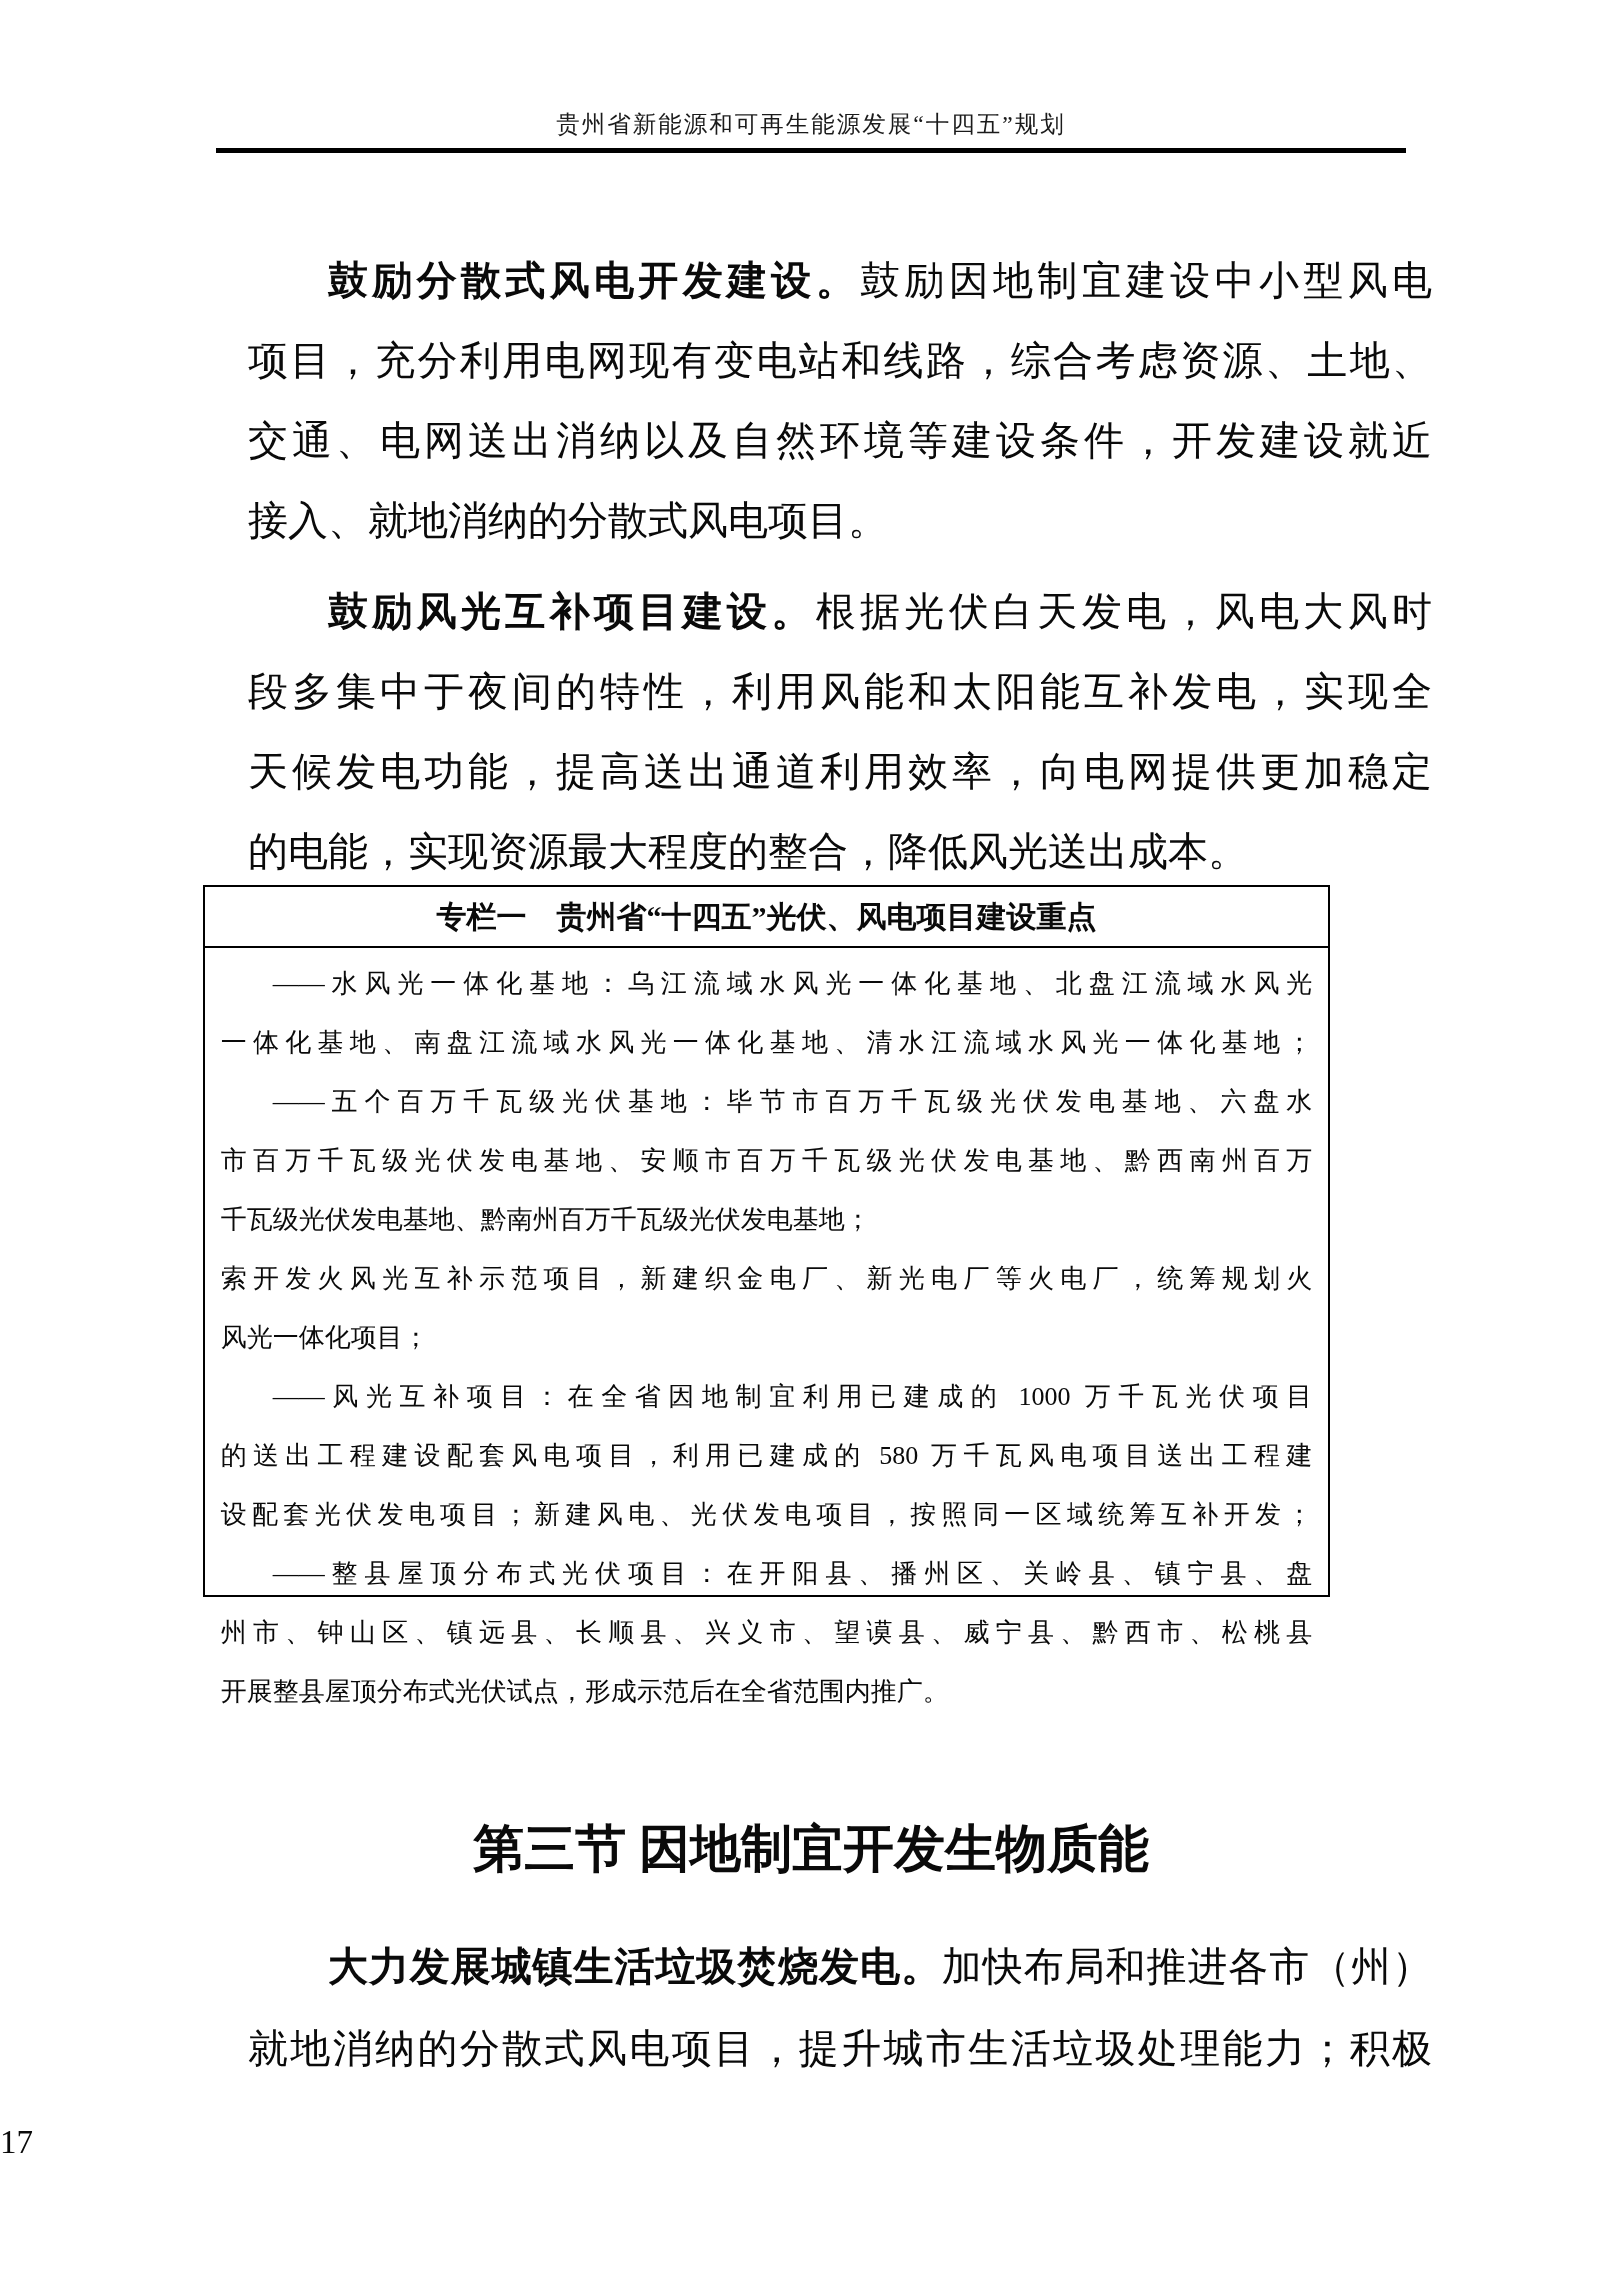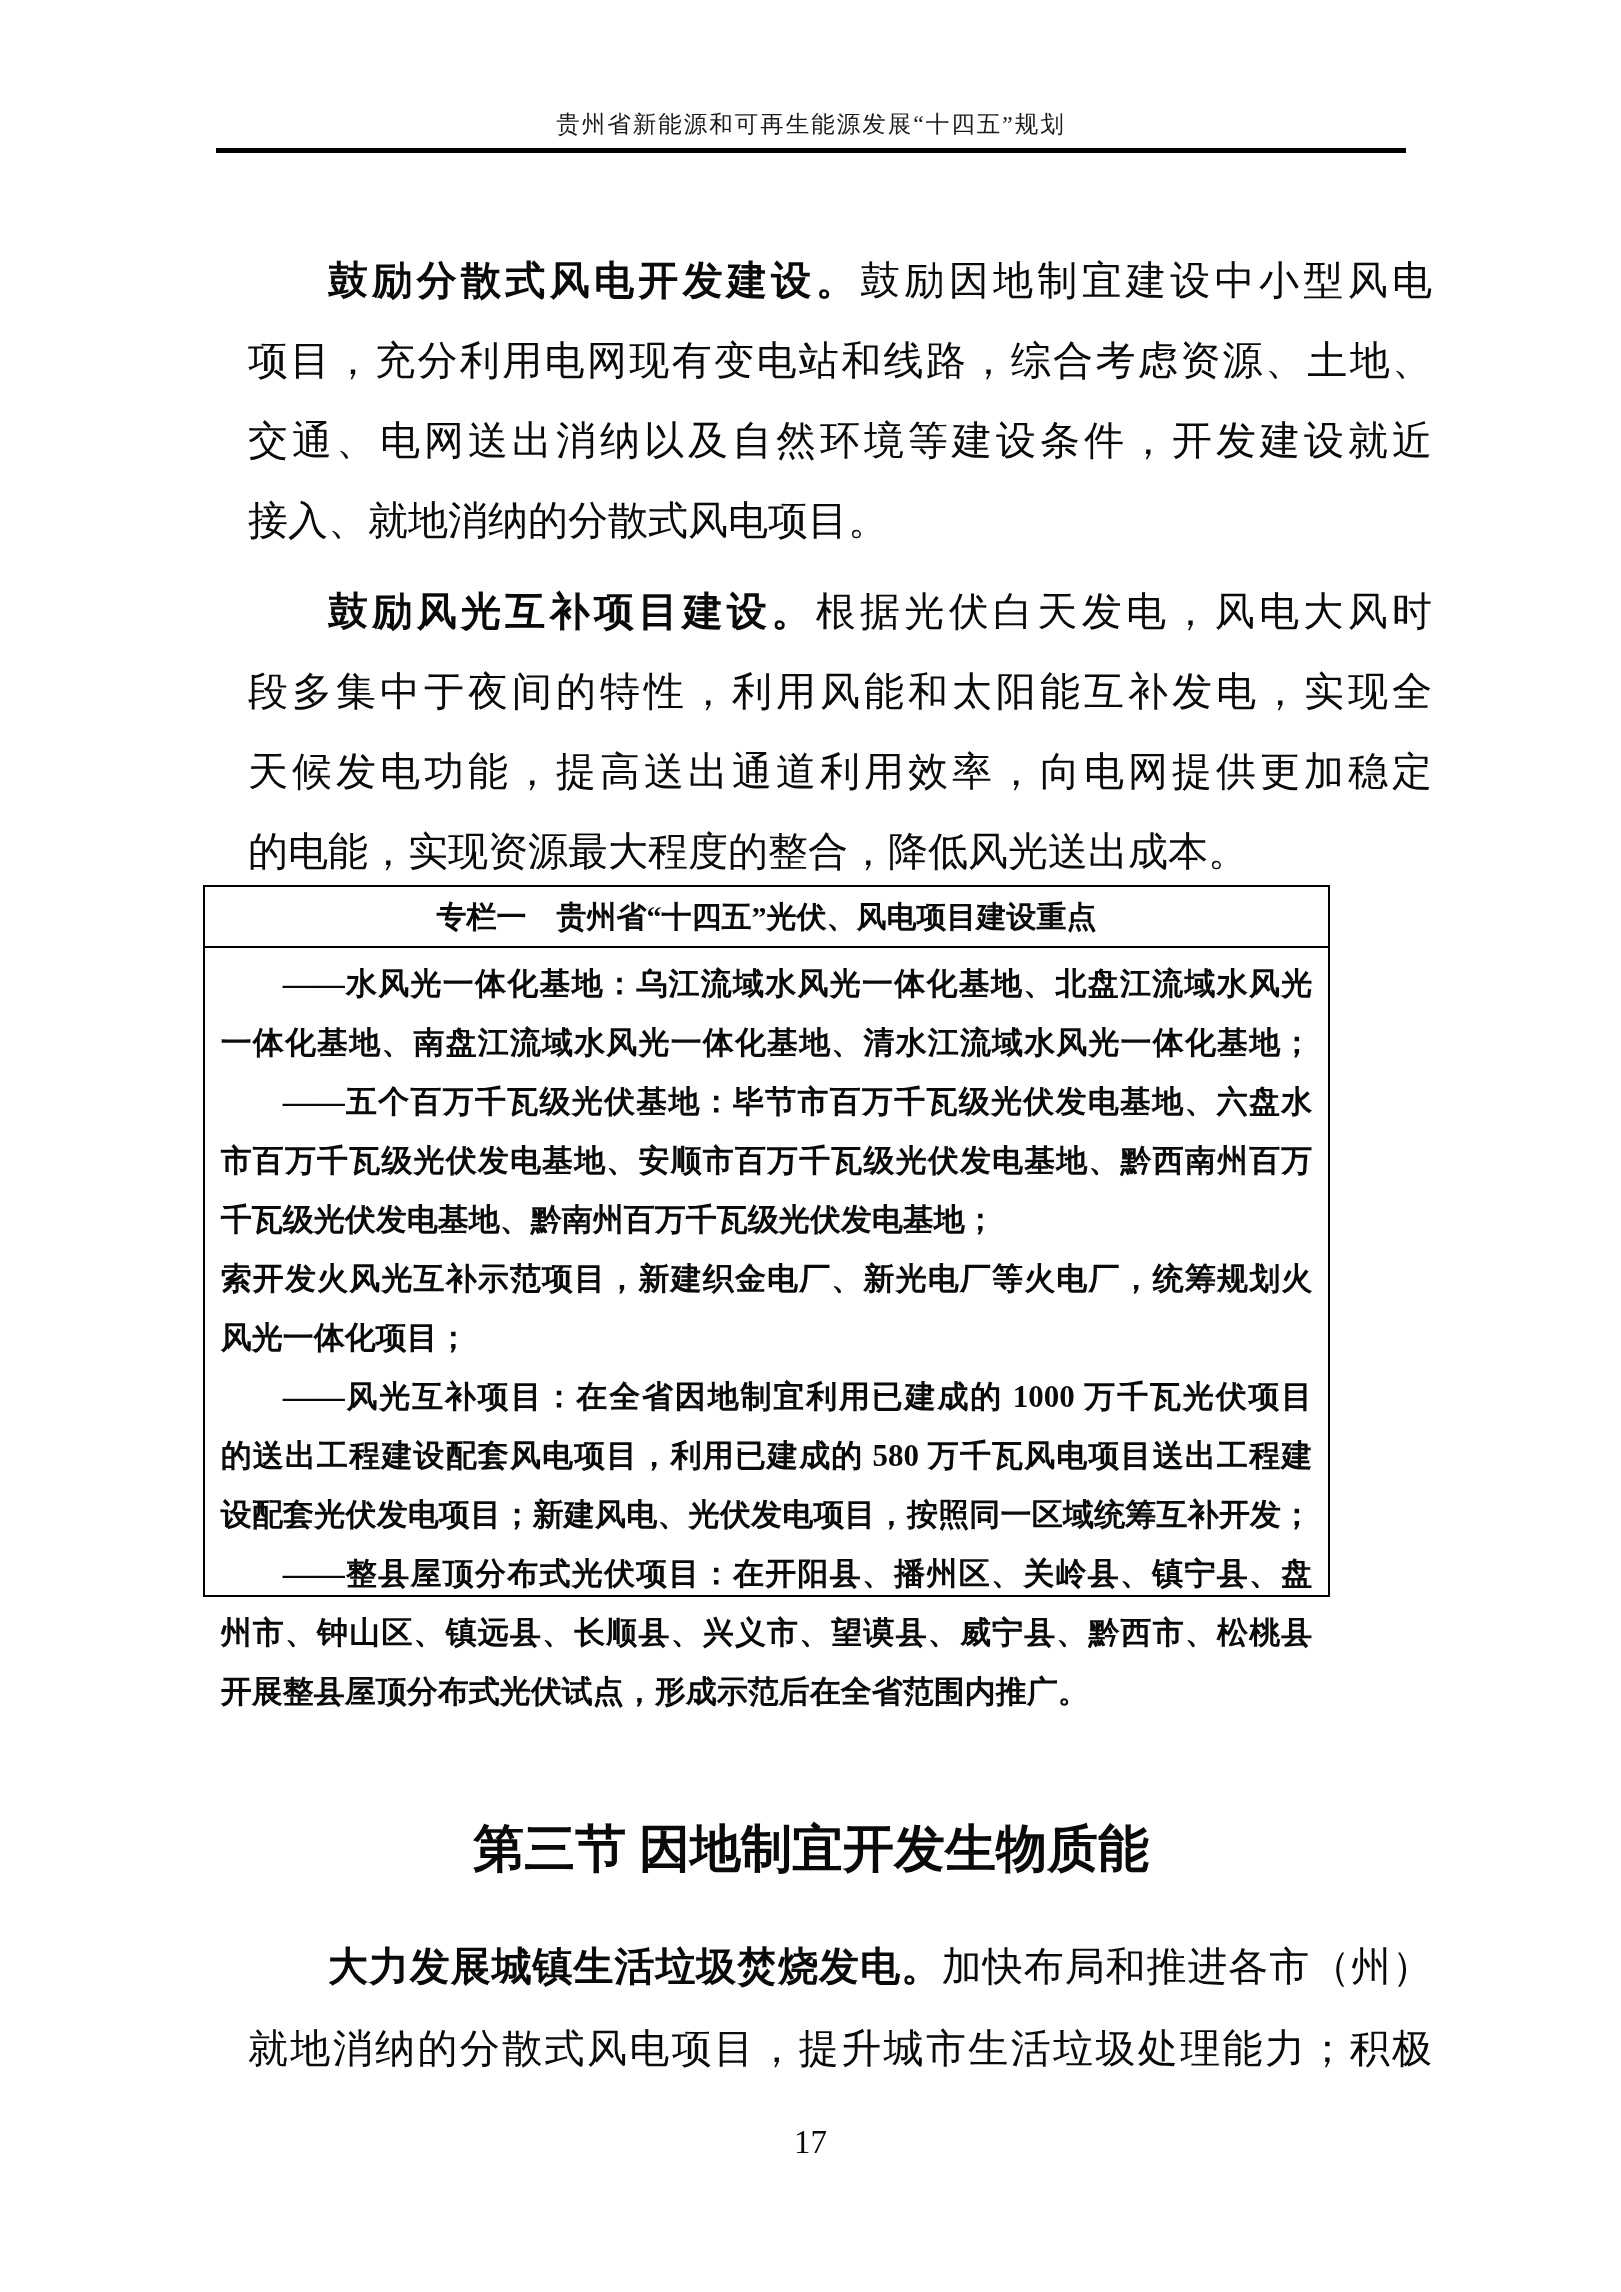--- a/index.html
+++ b/index.html
@@ -46,7 +46,7 @@
   }
   .column-box-body{
     padding:5.9px 15.7px 0 15.7px;
-    font-size:31px;line-height:59px;color:#0a0a0a;font-weight:bold;
+    font-size:26px;line-height:59px;color:#0a0a0a;
   }
   .column-box-body .ln{white-space:nowrap;}
   .column-box-body .ln.j{white-space:normal;text-align:justify;text-align-last:justify;}

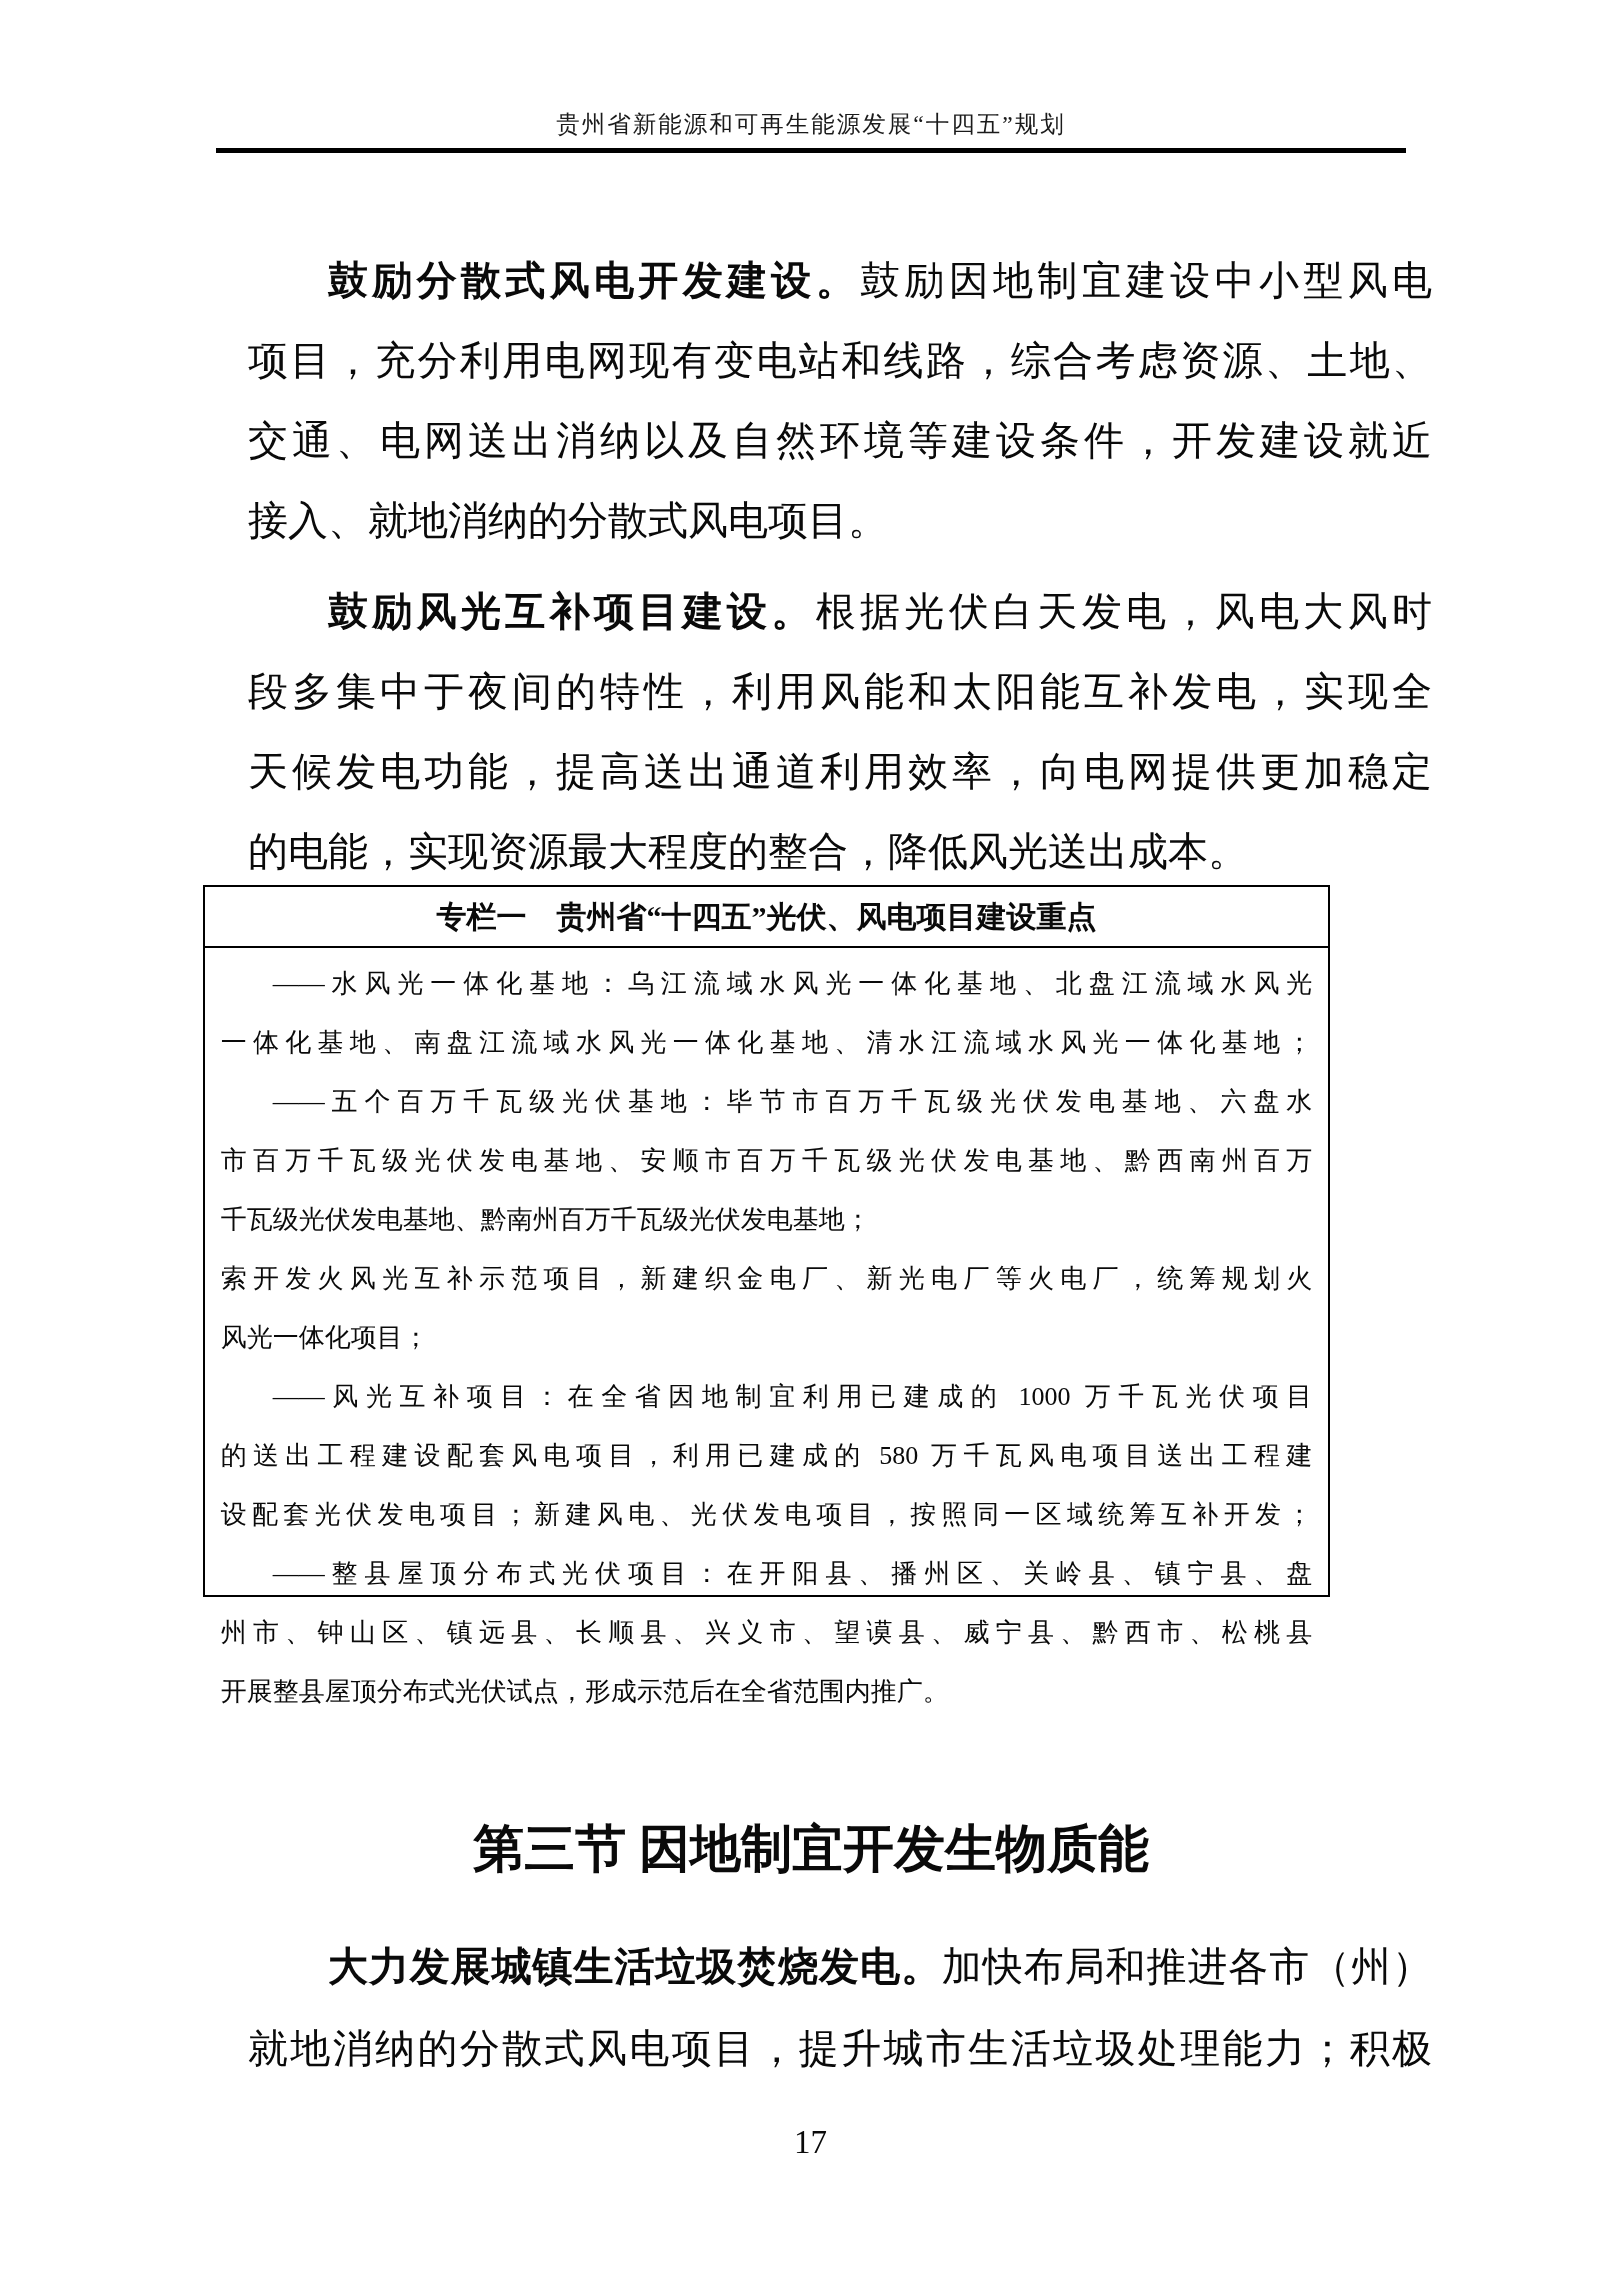--- a/index.html
+++ b/index.html
@@ -60,7 +60,7 @@
   
   .page-number{
     position:absolute;top:2123px;left:0;width:1621px;height:39px;
-    line-height:39px;text-align:center;font-size:33px;color:#0a0a0a;
+    line-height:39px;text-align:left;font-size:33px;color:#0a0a0a;
   }
 </style>
 </head>

